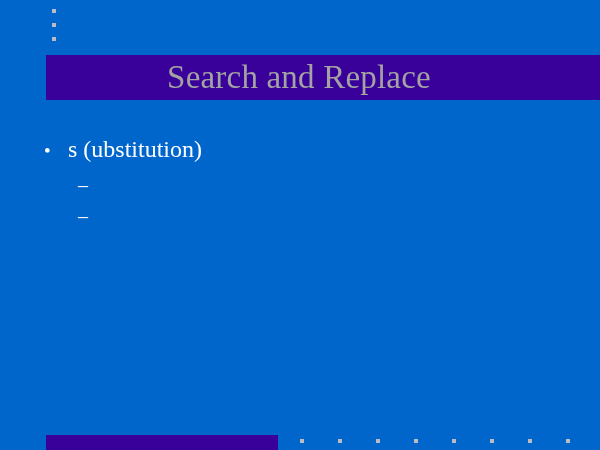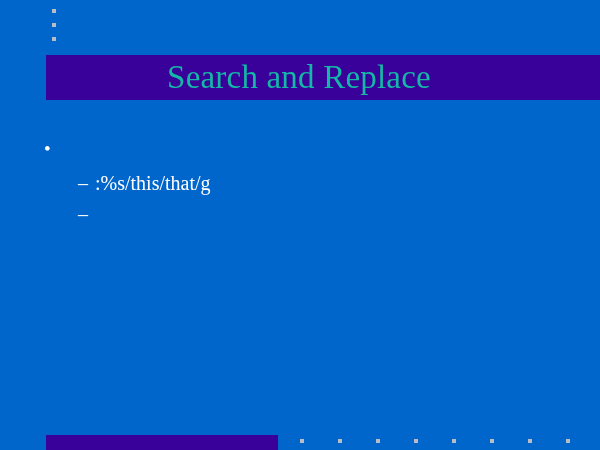--- a/index.html
+++ b/index.html
@@ -56,7 +56,7 @@
     justify-content: center;
   }
   .title-text {
-    color: #14b8a6;
+    color: #a3a3a3;
     font-size: 33px;
     line-height: 1;
     letter-spacing: 0.2px;

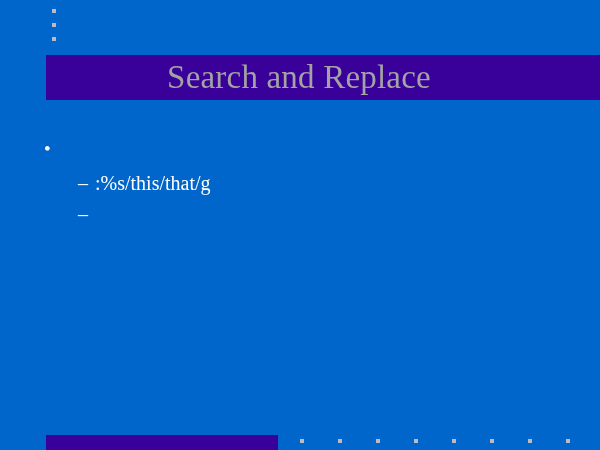--- a/index.html
+++ b/index.html
@@ -159,6 +159,7 @@
 
     <div class="bullet-l1">
       <span class="marker">•</span>
+      <span class="label">s (ubstitution)</span>
     </div>
 
     <div class="bullet-l2">

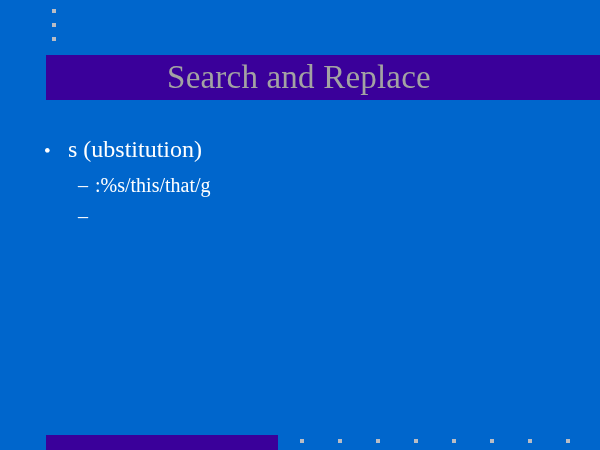--- a/index.html
+++ b/index.html
@@ -164,7 +164,6 @@
 
     <div class="bullet-l2">
       <span class="marker">–</span>
-      <span class="label">:%s/this/that/g</span>
     </div>
 
     <div class="bullet-l2">

